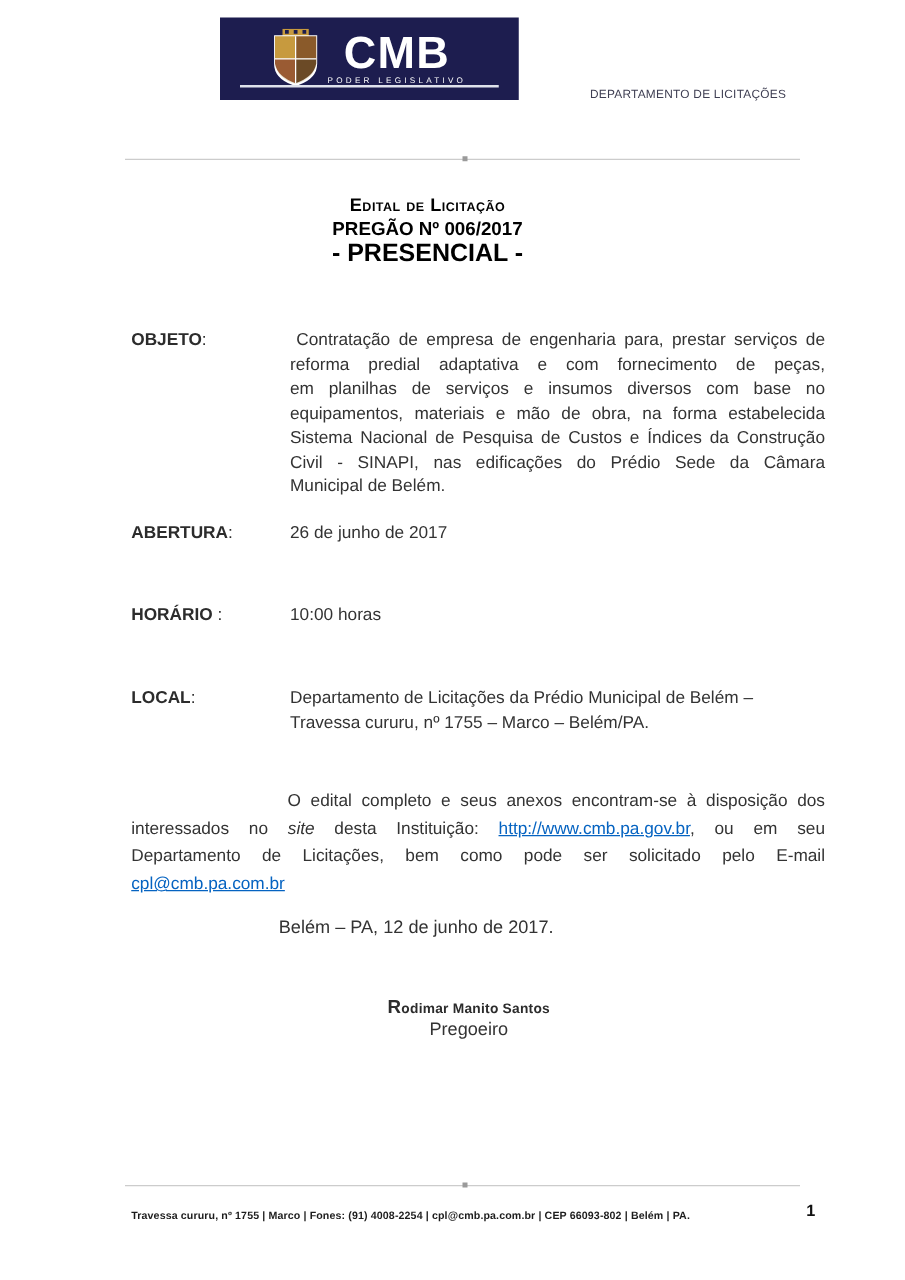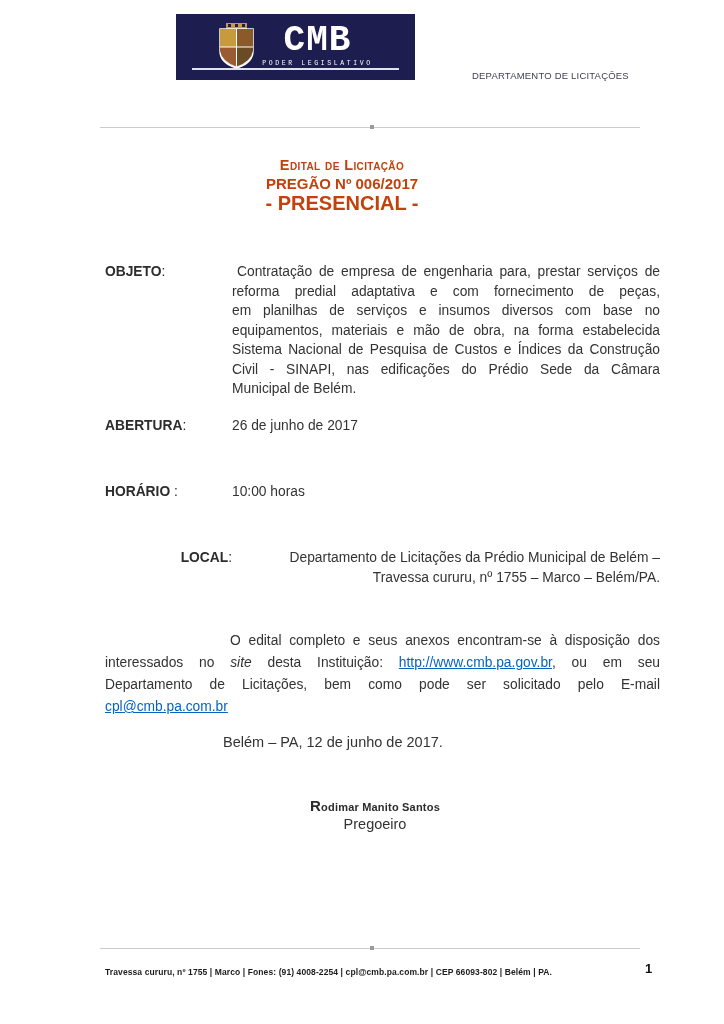--- a/index.html
+++ b/index.html
@@ -11,7 +11,7 @@
   .logo-box { position:absolute; left:176px; top:14px; width:239px; height:66px;
               background:#1d1d4f; display:flex; align-items:flex-start; justify-content:center;
               padding-top:9px; }
-  .logo-inner { display:flex; align-items:flex-start; gap:7px;font-family:Liberation Mono, monospace; }
+  .logo-inner { display:flex; align-items:center; gap:7px; }
   .crest { width:37px; height:45px; display:block; }
   .logo-text { display:flex; flex-direction:column; align-items:center; }
   .logo-acronym { color:#ffffff; font-weight:bold; font-size:36px; line-height:36px; letter-spacing:1px; }

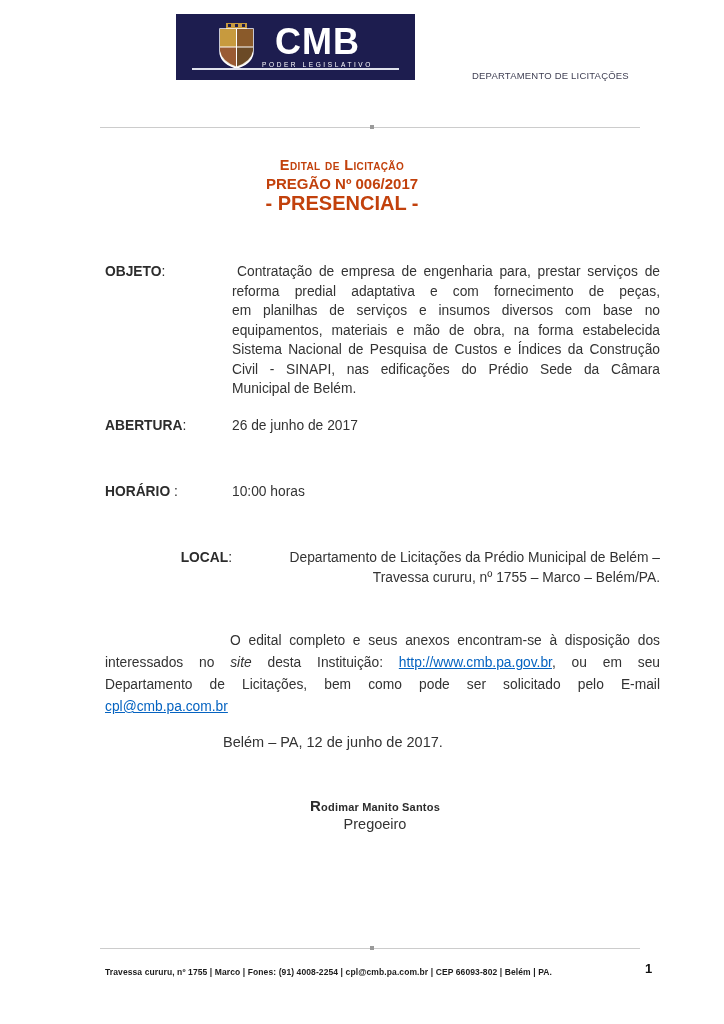--- a/index.html
+++ b/index.html
@@ -26,7 +26,7 @@
   .divider-bottom { top:948px; }
 
   
-  .title-block { position:absolute; top:157px; left:0; width:684px; text-align:center; color:#c2410c; }
+  .title-block { position:absolute; top:157px; left:0; width:684px; text-align:center; color:#000000; }
   .title-l1 { font-variant:small-caps; font-weight:bold; font-size:14.5px; letter-spacing:0.4px; }
   .title-l2 { font-weight:bold; font-size:15px; margin-top:2px; }
   .title-l3 { font-weight:bold; font-size:20px; margin-top:0; }

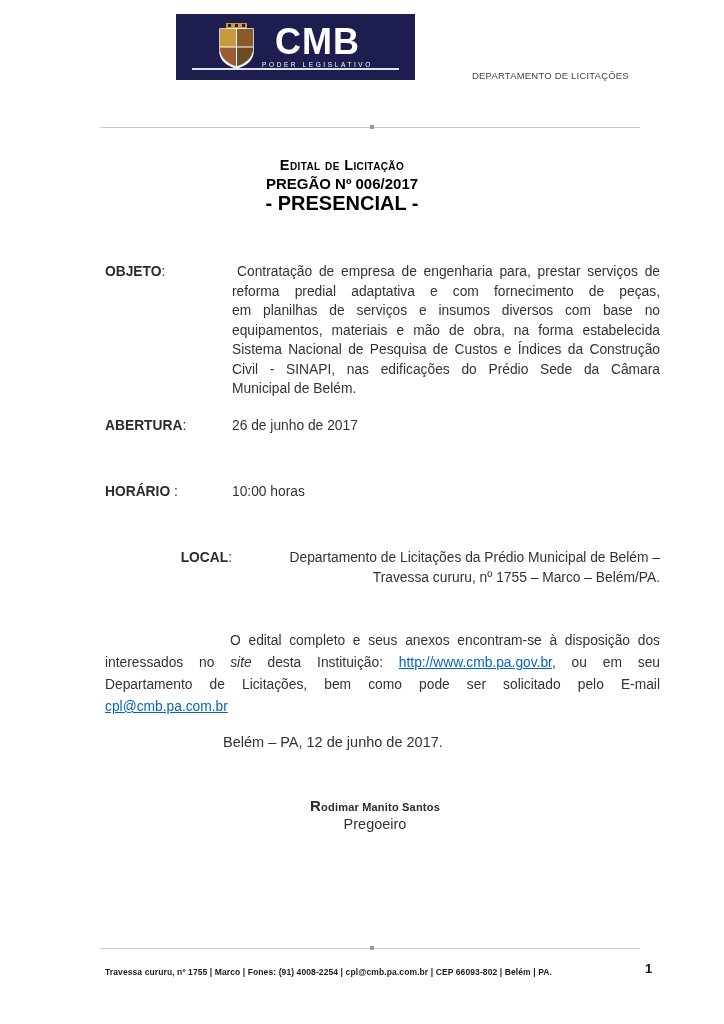--- a/index.html
+++ b/index.html
@@ -39,7 +39,7 @@
   .row-objeto { top:262px; }
   .row-abertura { top:416px; }
   .row-horario { top:482px; }
-  .row-local { top:548px;text-align:right; }
+  .row-local { top:548px; }
   .jl { text-align:justify; text-align-last:justify; }
   .fl { text-indent:5px; }
 

